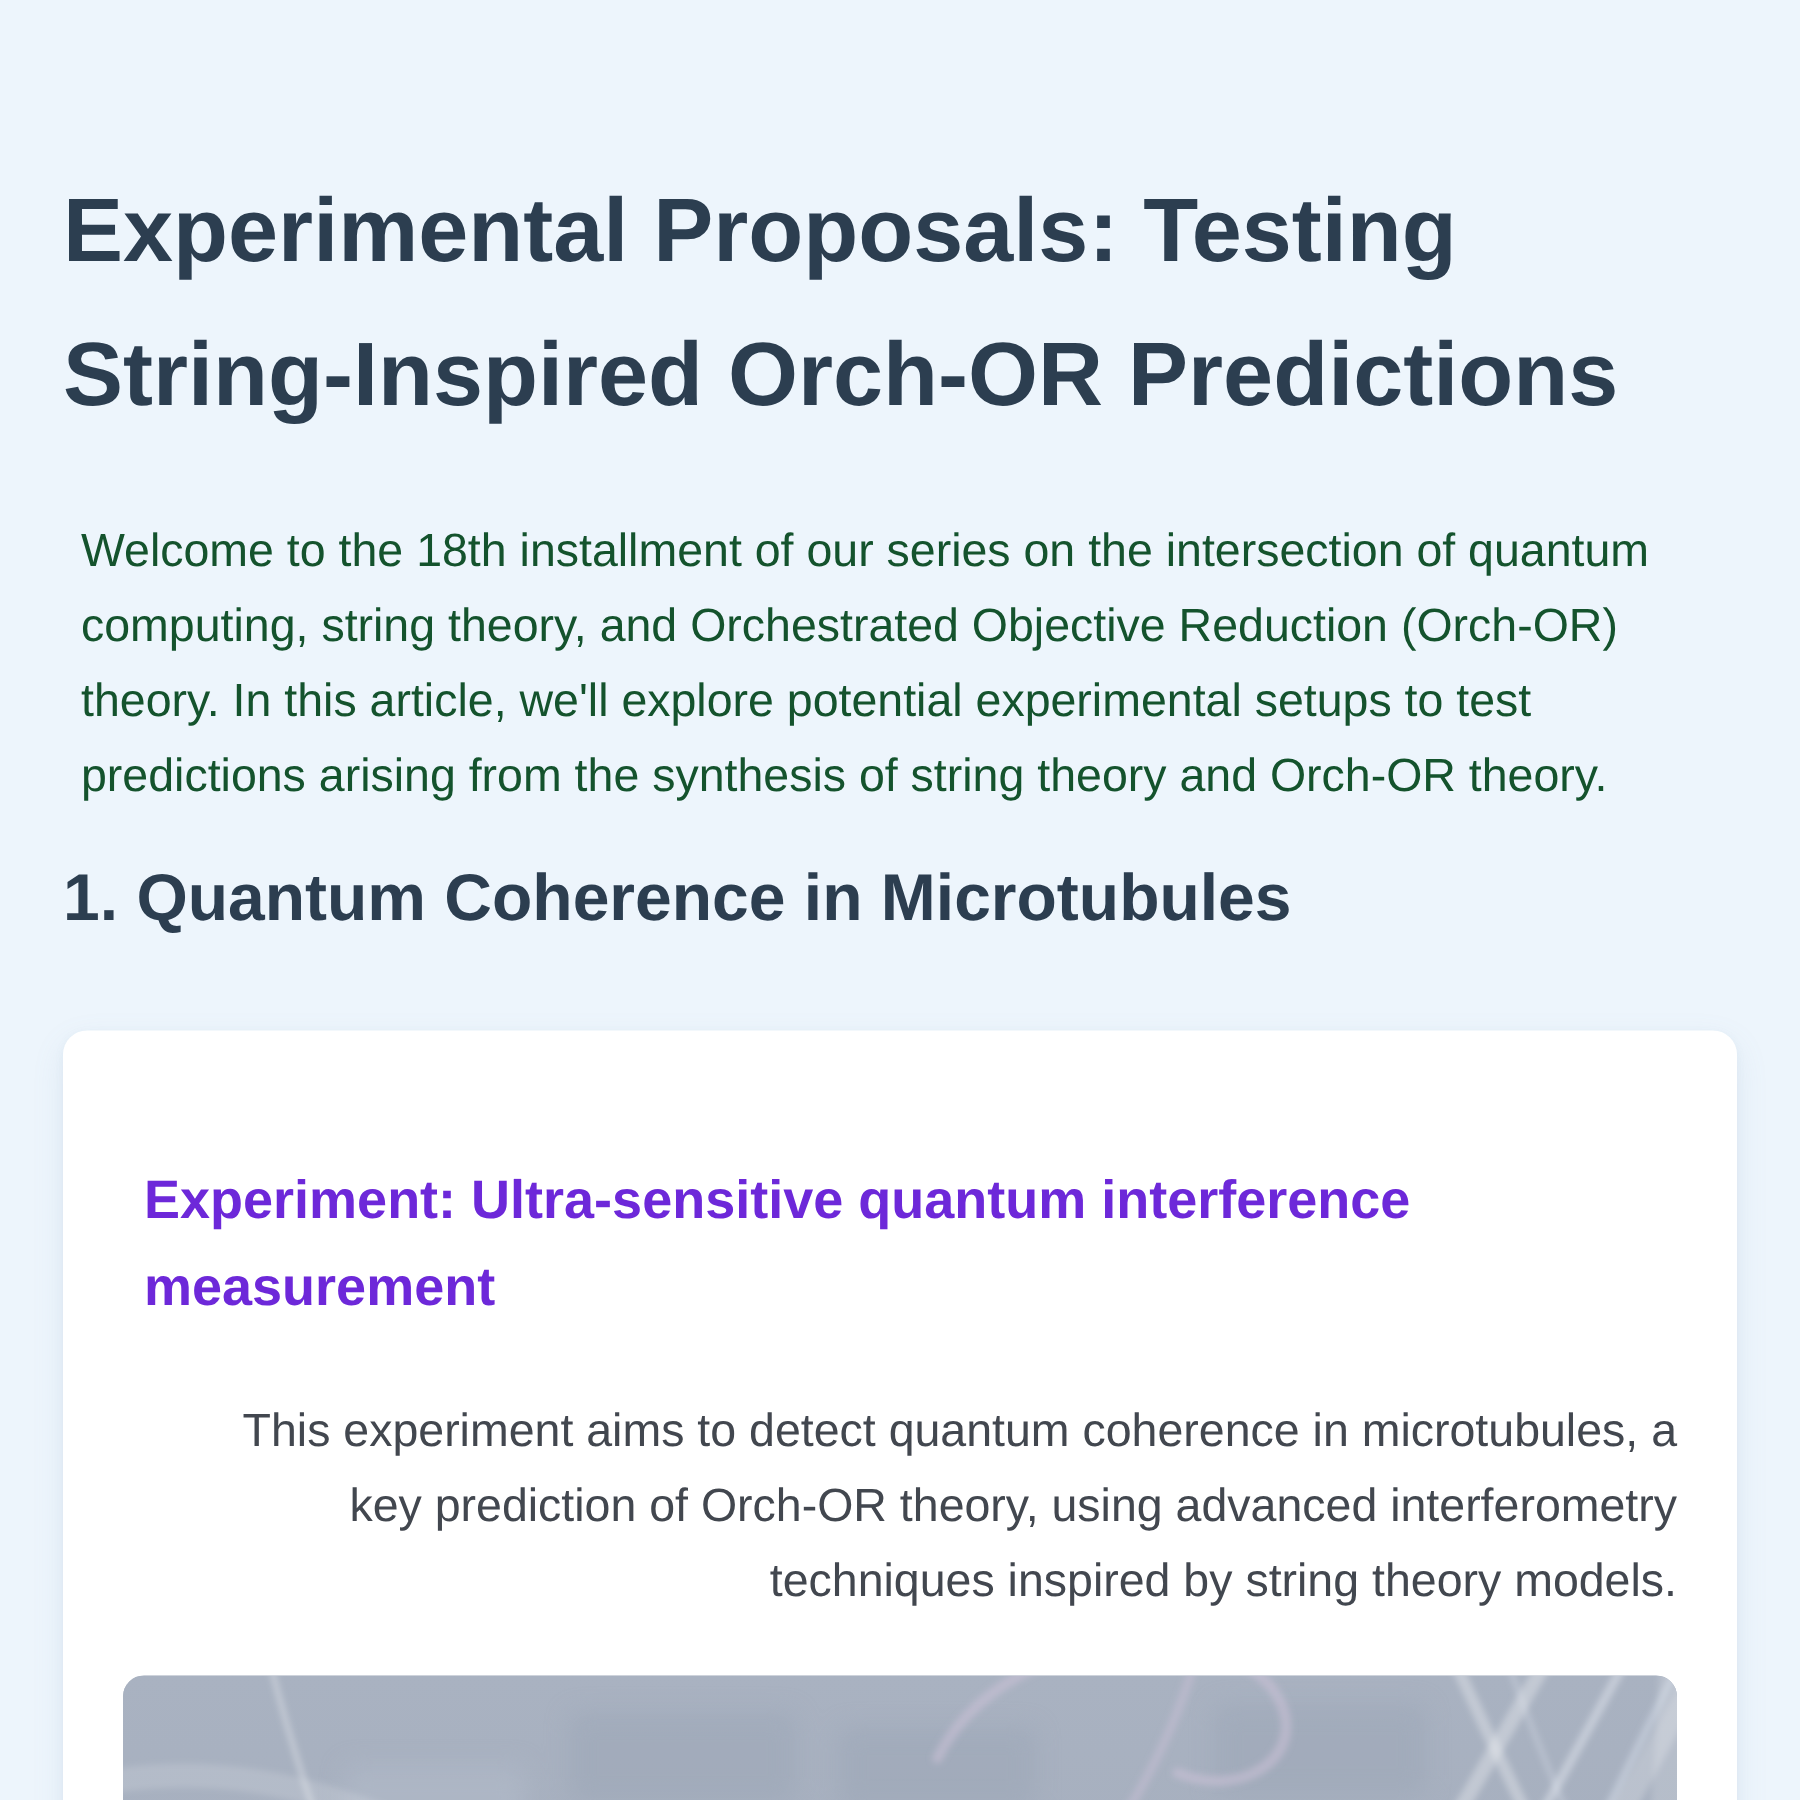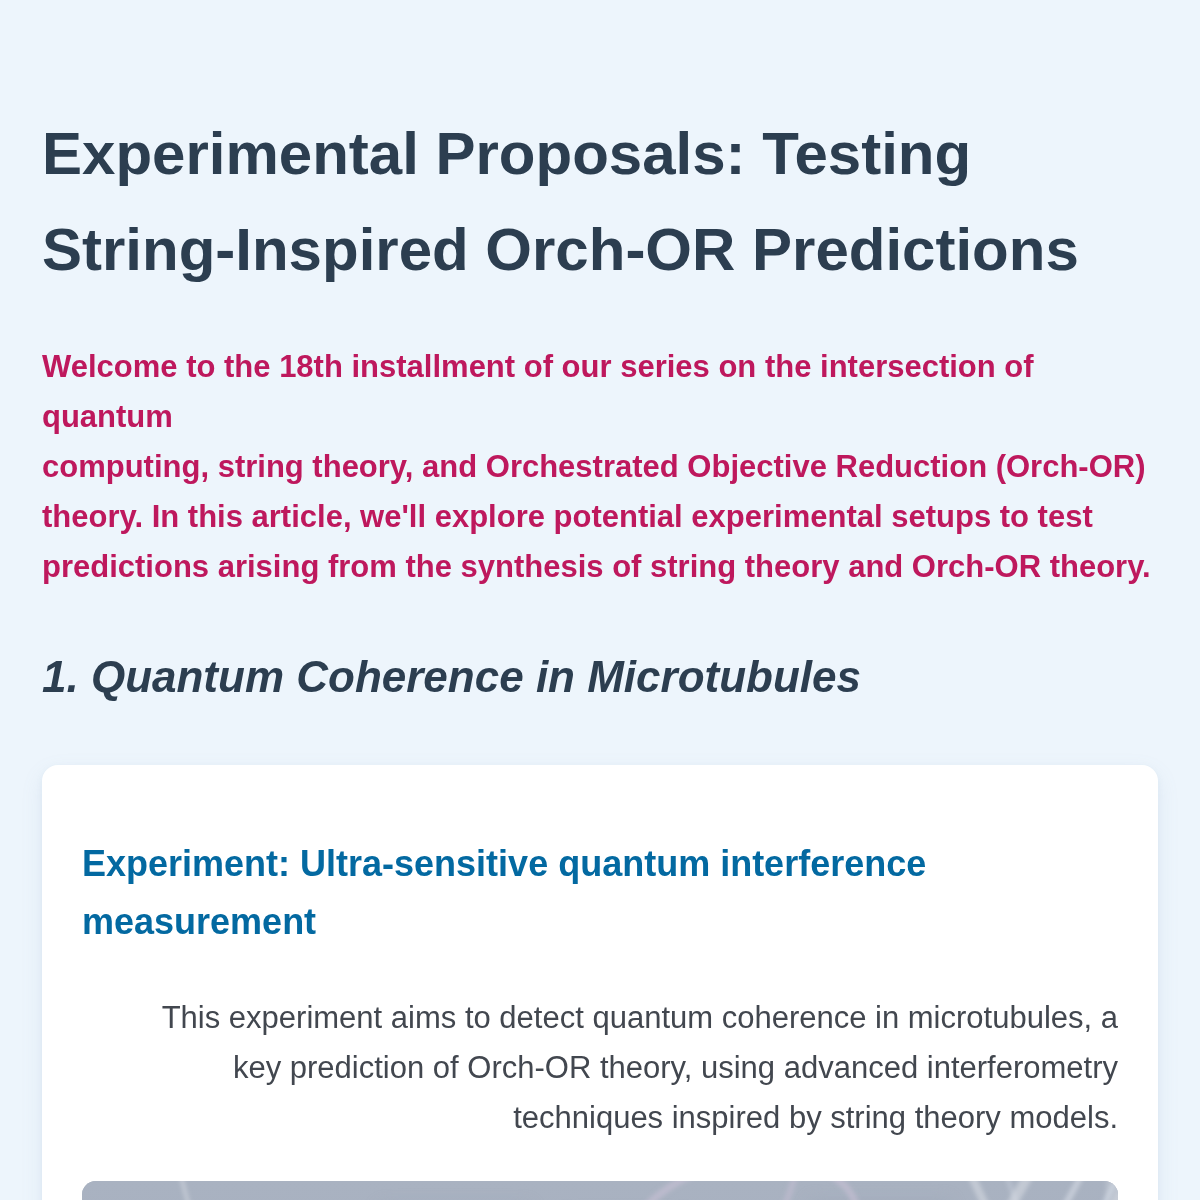--- a/index.html
+++ b/index.html
@@ -26,11 +26,11 @@
     color: #2c3e50;
   }
   p.intro {
-    margin: 44px 0 0;
+    margin: 44px 12px 0;
     font-size: 31px;
     line-height: 50px;
-    font-weight: 700;
-    color: #be185d;
+    font-weight: 400;
+    color: #14532d;
   }
   h2.section-heading {
     margin: 56px 0 0;

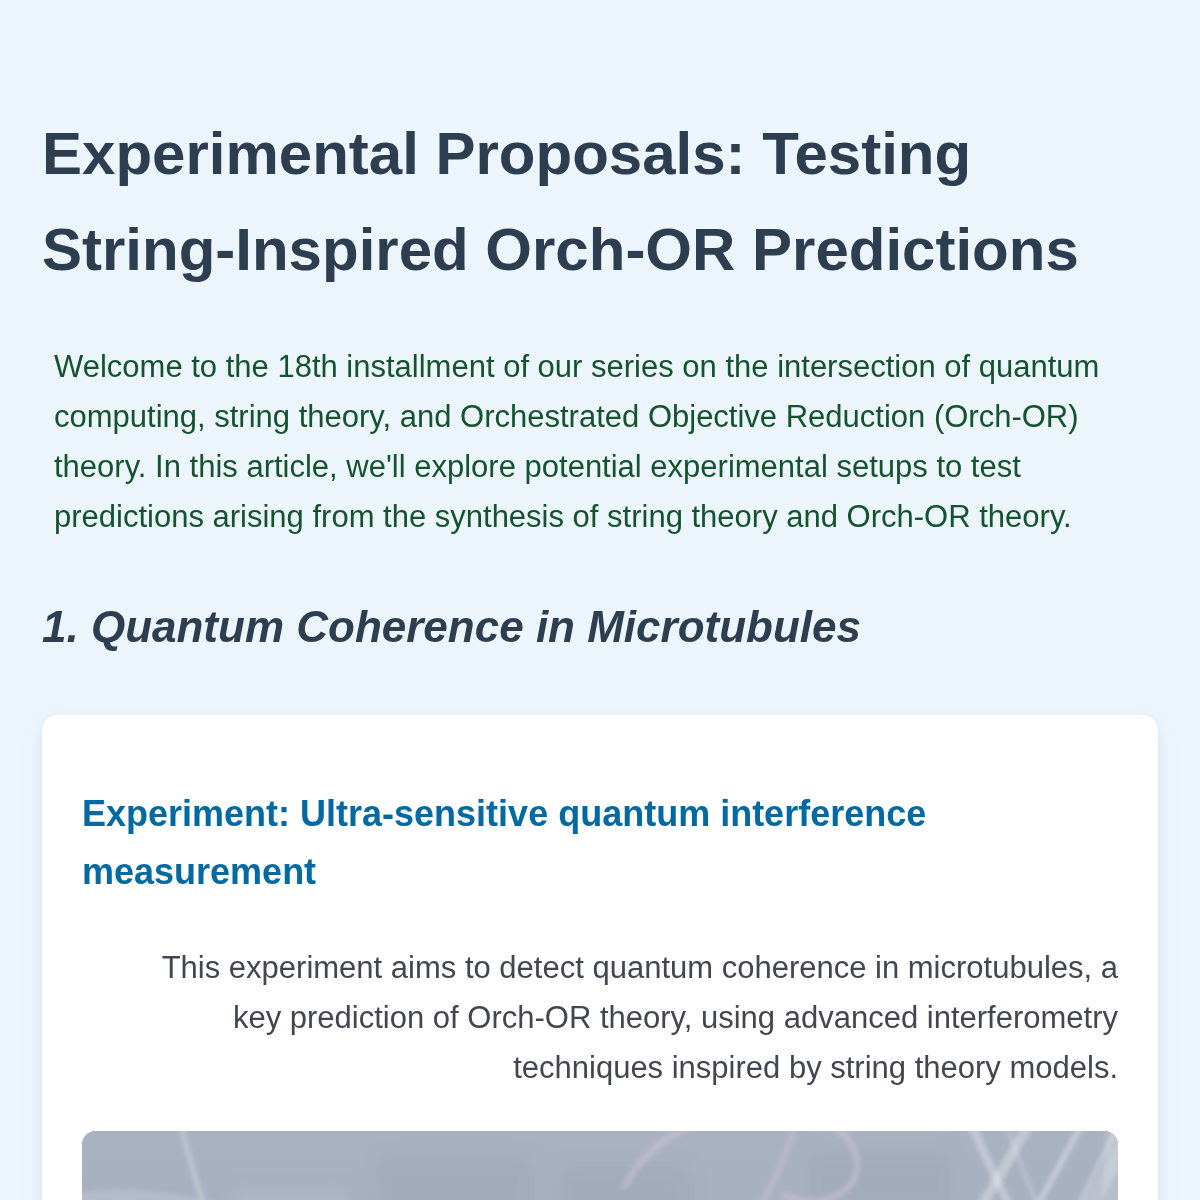--- a/index.html
+++ b/index.html
@@ -33,12 +33,11 @@
     color: #14532d;
   }
   h2.section-heading {
-    margin: 56px 0 0;
+    margin: 28px 0 0;
     font-size: 44px;
     line-height: 57px;
     font-weight: 700;
     color: #2c3e50;
-    font-style: italic;
   }
   .card {
     margin-top: 60px;

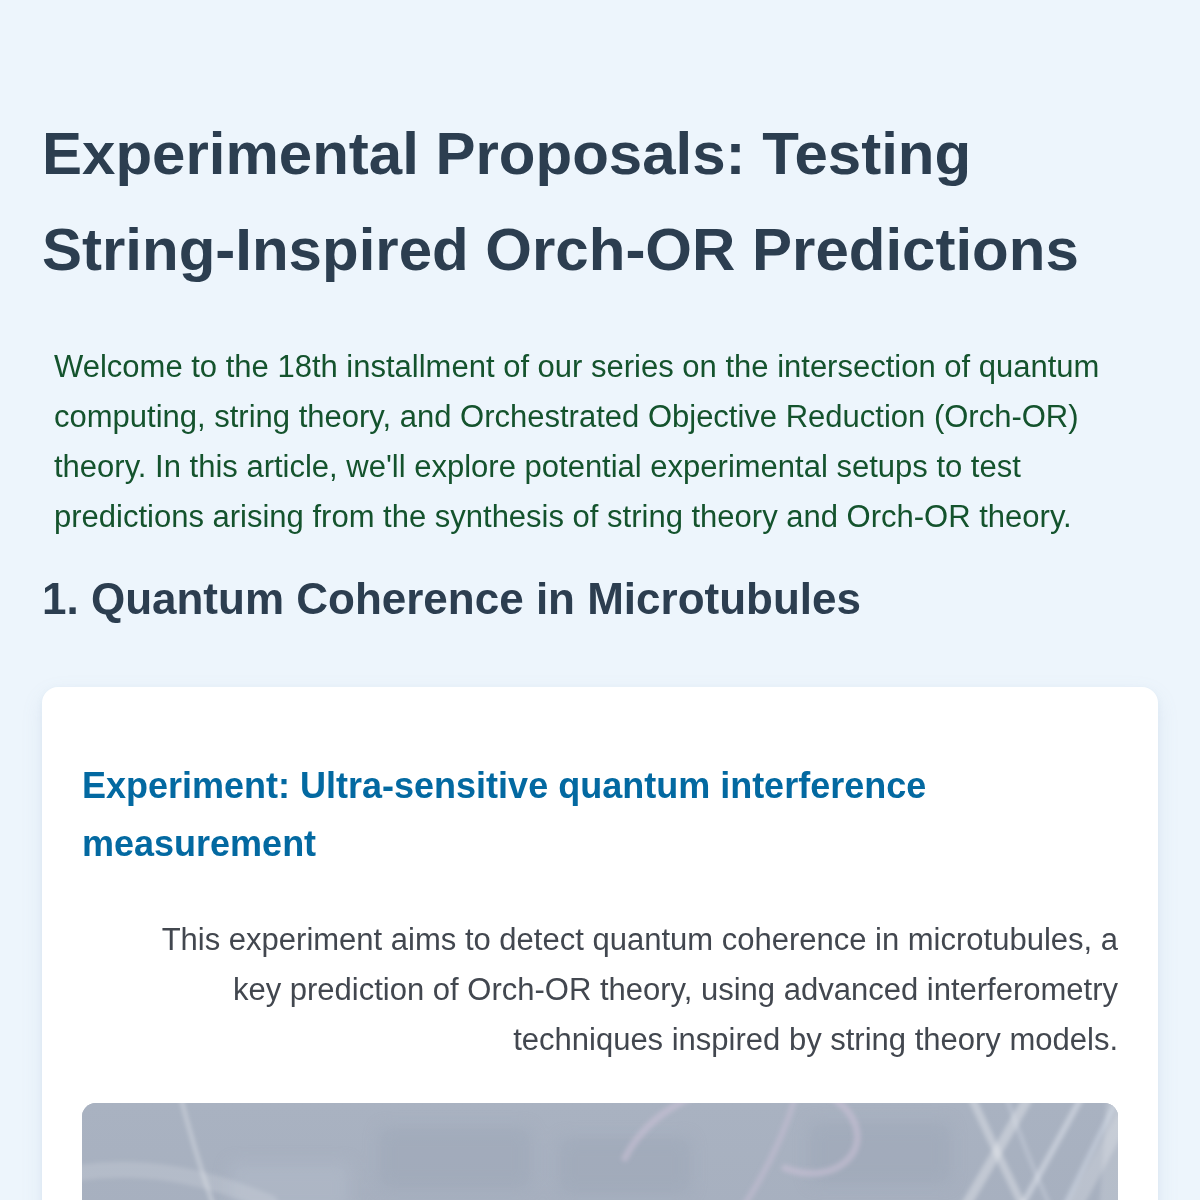--- a/index.html
+++ b/index.html
@@ -47,11 +47,11 @@
     box-shadow: 0 8px 22px rgba(120, 150, 180, 0.12), 0 2px 6px rgba(120, 150, 180, 0.08);
   }
   .card h3 {
-    margin: 0;
+    margin: 14px;
     font-size: 36px;
     line-height: 58px;
     font-weight: 700;
-    color: #0369a1;
+    color: #6d28d9;
   }
   .card p.card-body {
     margin: 42px 0 0;

